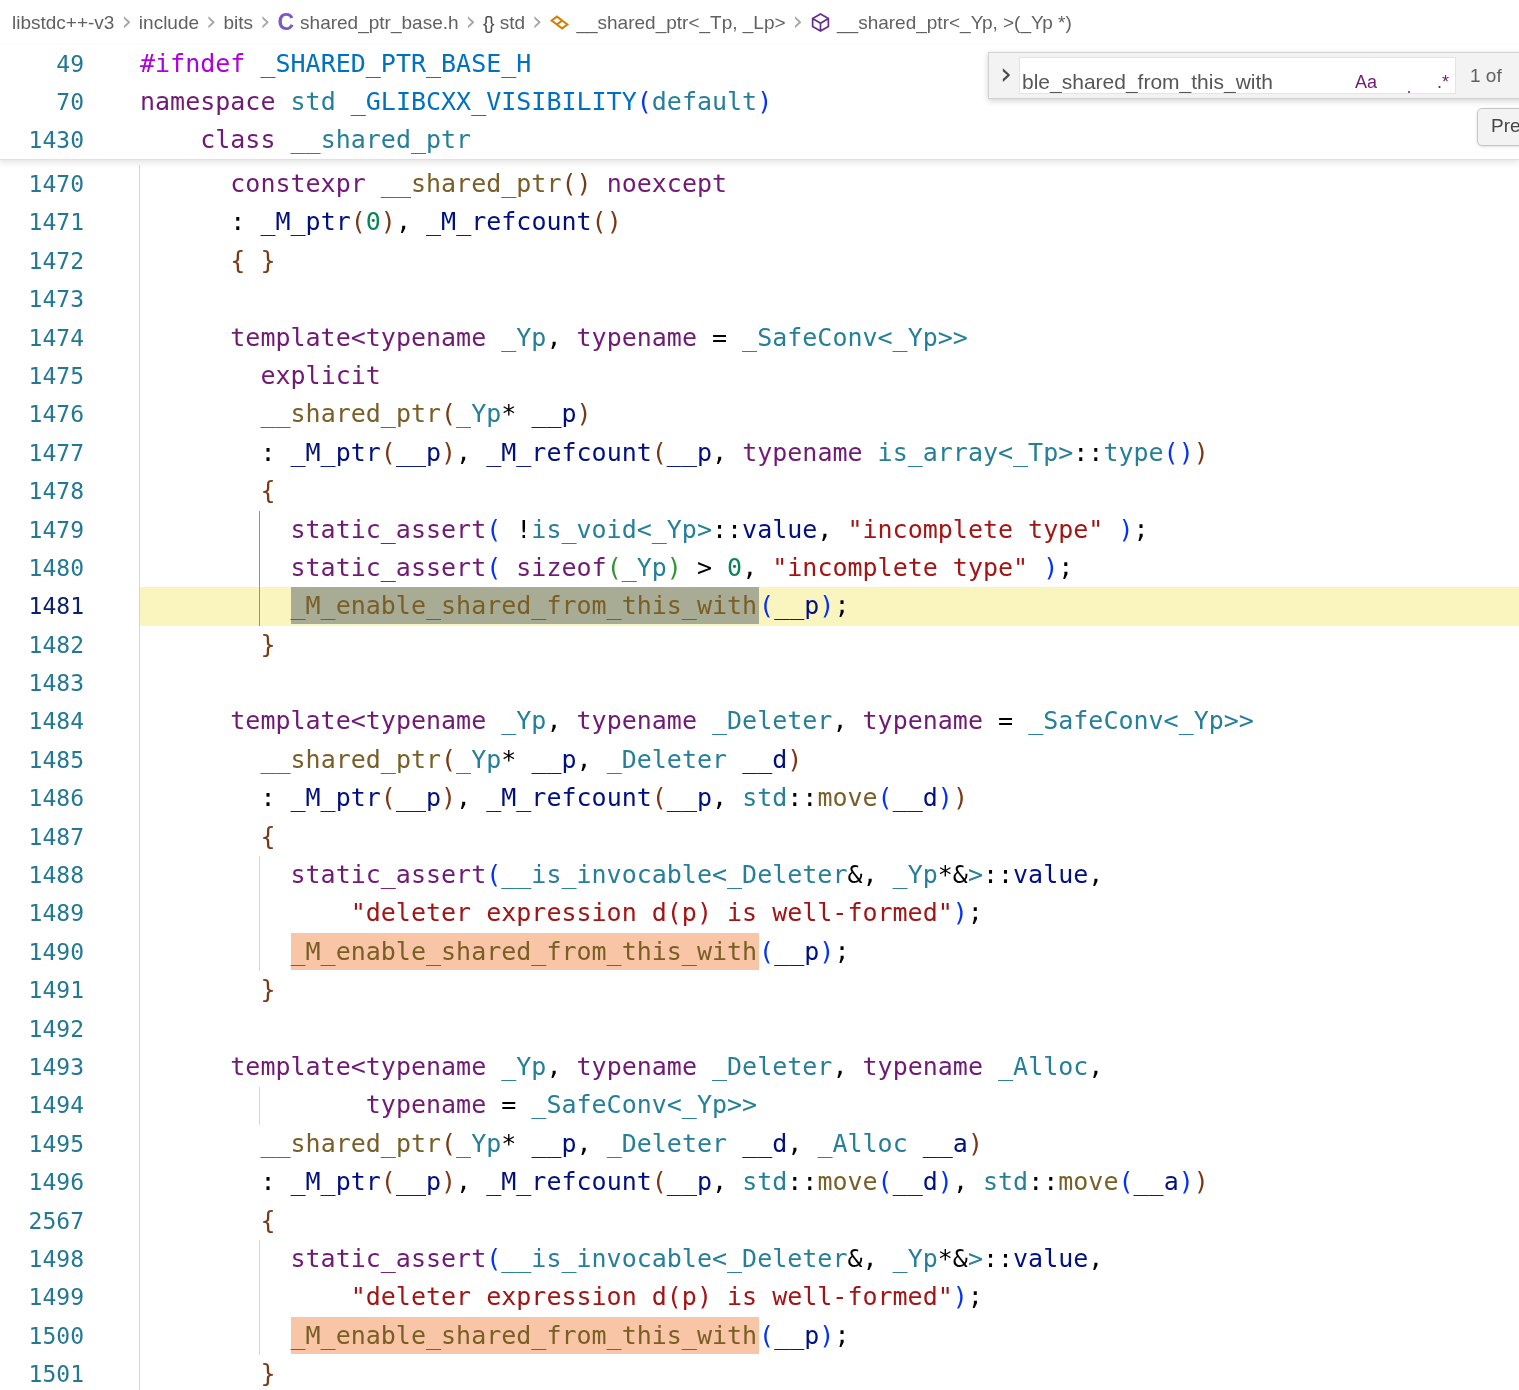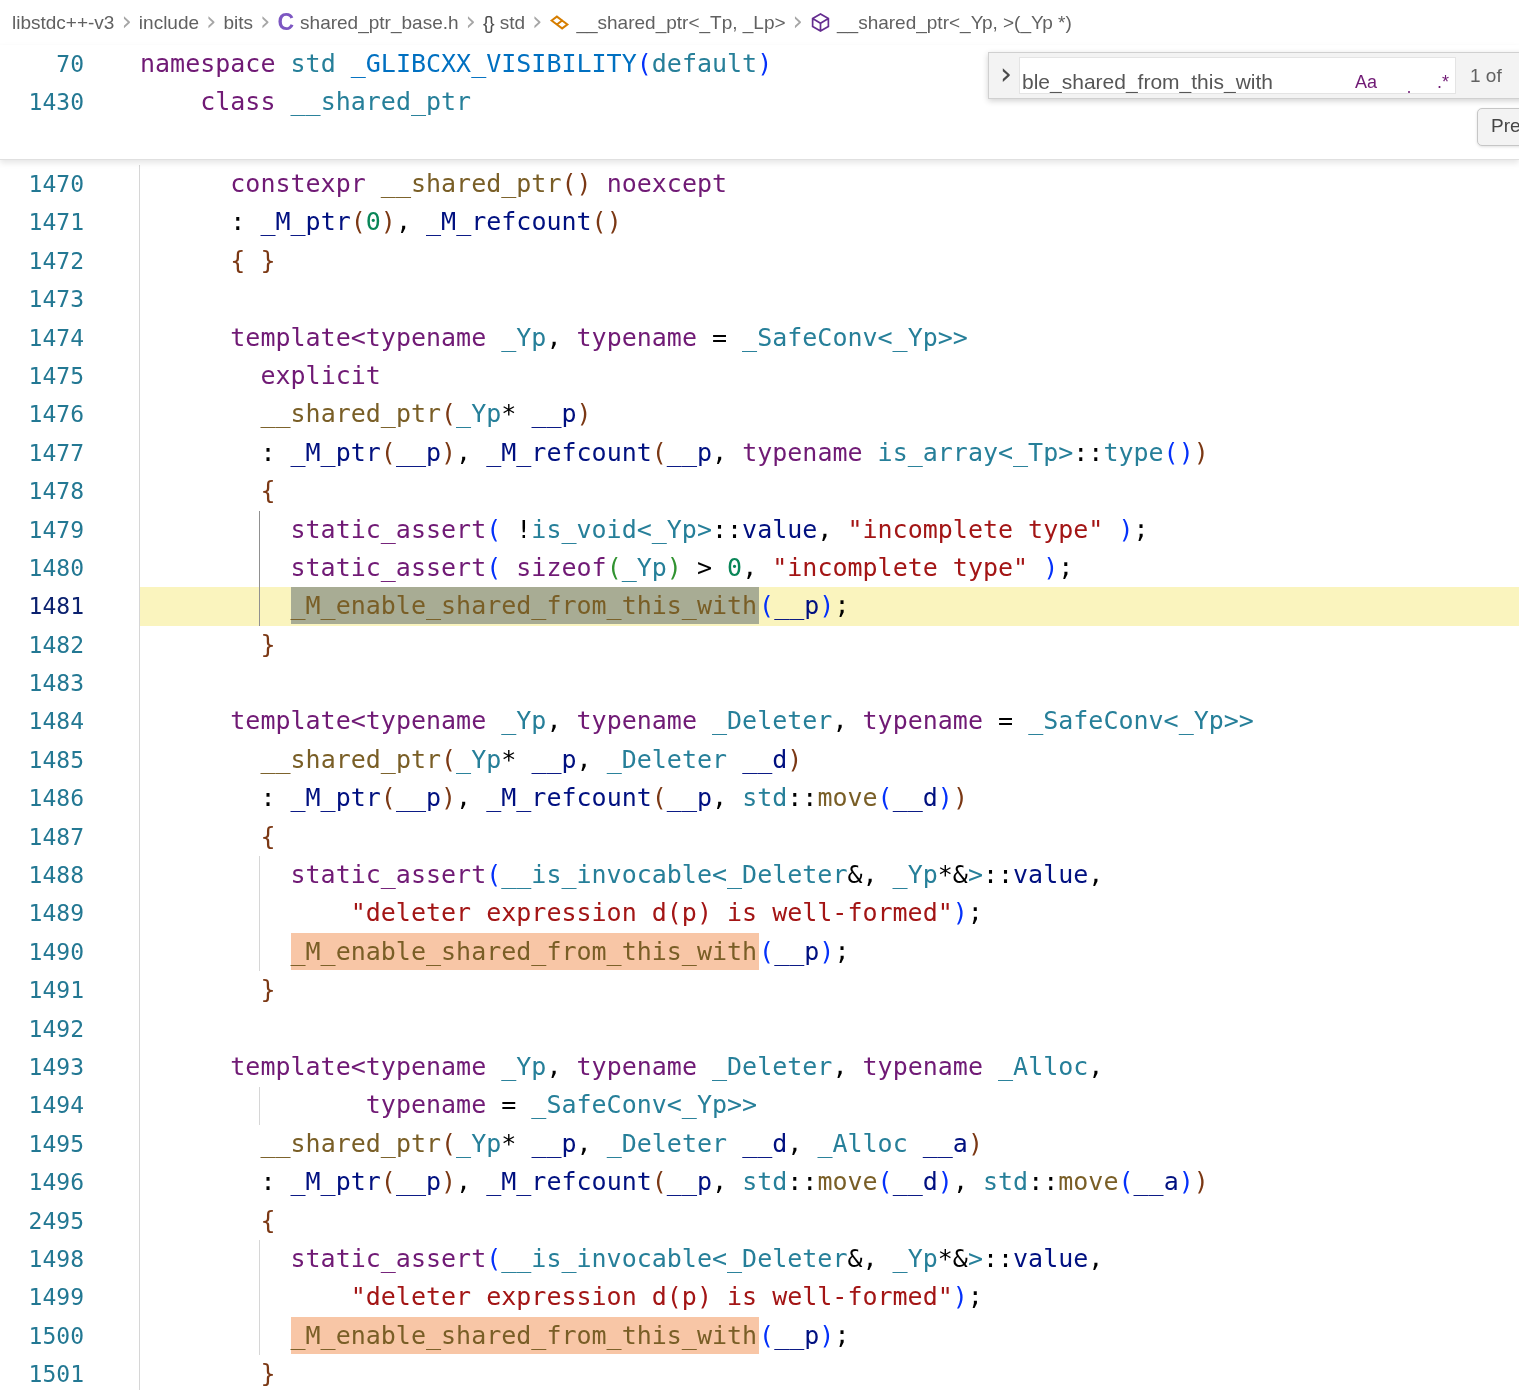--- a/index.html
+++ b/index.html
@@ -138,6 +138,10 @@
 
 <div class="sticky" id="sticky">
     <div class="row">
+      <span class="ln">49</span>
+      <span class="content"><span class="tk-c">#ifndef</span><span class="tk-d"> </span><span class="tk-m">_SHARED_PTR_BASE_H</span></span>
+    </div>
+    <div class="row">
       <span class="ln">70</span>
       <span class="content"><span class="tk-k">namespace</span><span class="tk-d"> </span><span class="tk-t">std</span><span class="tk-d"> </span><span class="tk-m">_GLIBCXX_VISIBILITY</span><span class="tk-b1">(</span><span class="tk-t">default</span><span class="tk-b1">)</span></span>
     </div>

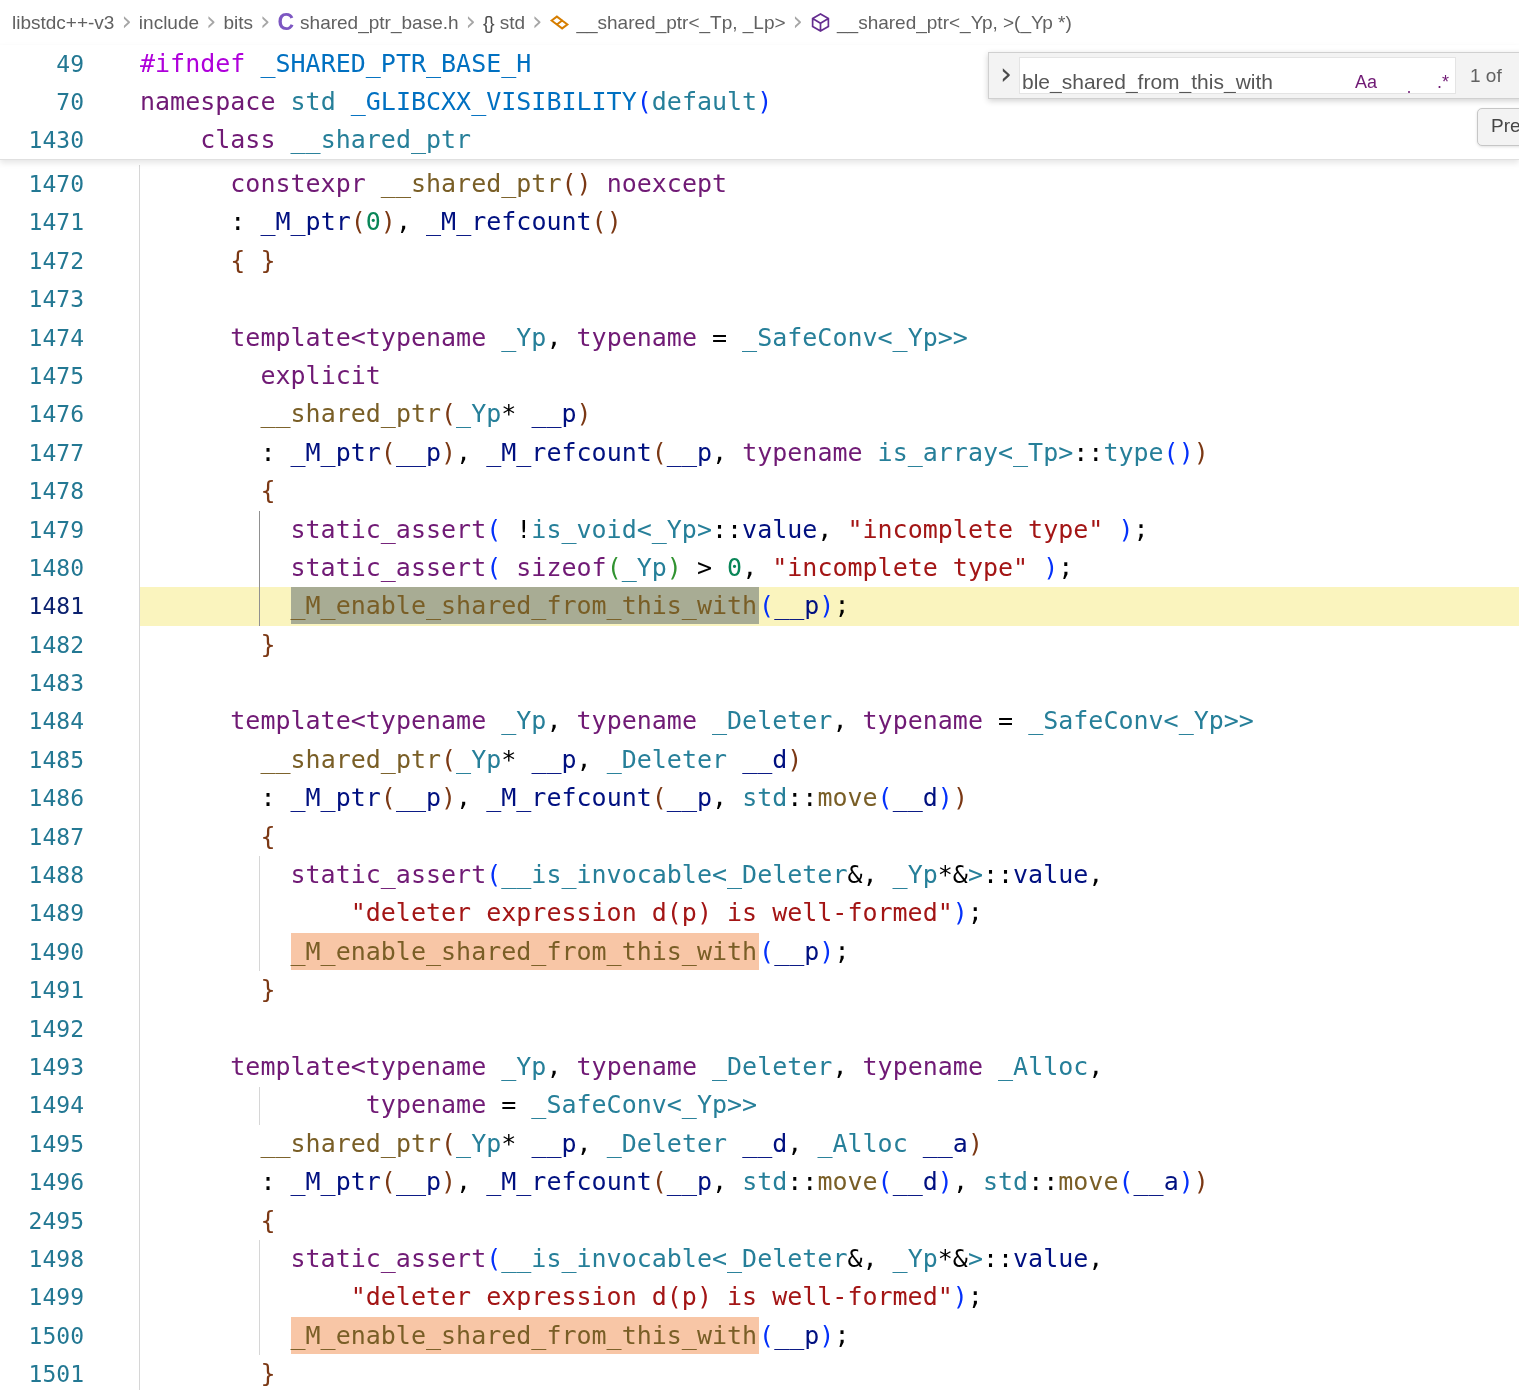--- a/index.html
+++ b/index.html
@@ -261,7 +261,7 @@
       <span class="content"><span class="tk-d">        : </span><span class="tk-v">_M_ptr</span><span class="tk-b3">(</span><span class="tk-v">__p</span><span class="tk-b3">)</span><span class="tk-d">, </span><span class="tk-v">_M_refcount</span><span class="tk-b3">(</span><span class="tk-v">__p</span><span class="tk-d">, </span><span class="tk-t">std</span><span class="tk-d">::</span><span class="tk-f">move</span><span class="tk-b1">(</span><span class="tk-v">__d</span><span class="tk-b1">)</span><span class="tk-d">, </span><span class="tk-t">std</span><span class="tk-d">::</span><span class="tk-f">move</span><span class="tk-b1">(</span><span class="tk-v">__a</span><span class="tk-b1">)</span><span class="tk-b3">)</span></span>
     </div>
     <div class="row">
-      <span class="ln">2495</span>
+      <span class="ln">2567</span>
       <span class="content"><span class="tk-d">        </span><span class="tk-b3">{</span></span>
     </div>
     <div class="row">

